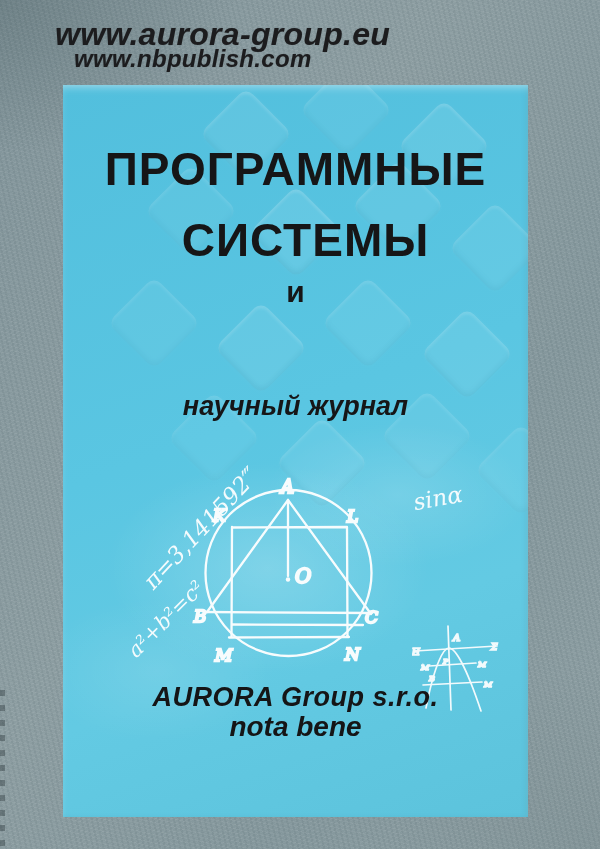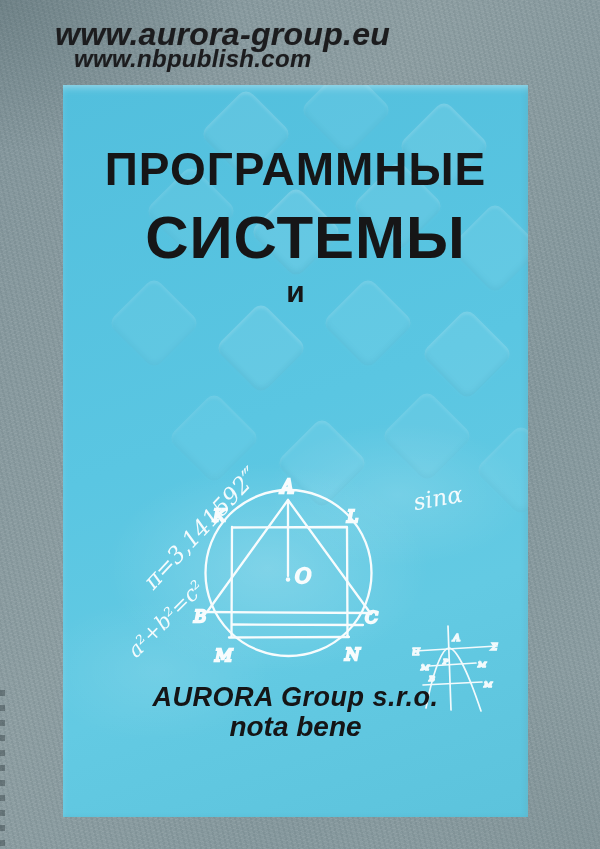--- a/index.html
+++ b/index.html
@@ -77,7 +77,7 @@
     z-index:3;
   }
   .title-1{top:57px;font-size:46px;letter-spacing:1px;}
-  .title-2{top:118px;font-size:60px;letter-spacing:1px;padding-left:20px;}
+  .title-2{top:128px;font-size:46px;letter-spacing:1px;padding-left:20px;}
   .title-and{top:190px;font-size:30px;}
   .title-3{top:225px;font-size:33px;letter-spacing:.5px;}
   .subtitle{top:306px;font-size:27px;font-style:italic;font-weight:700;}

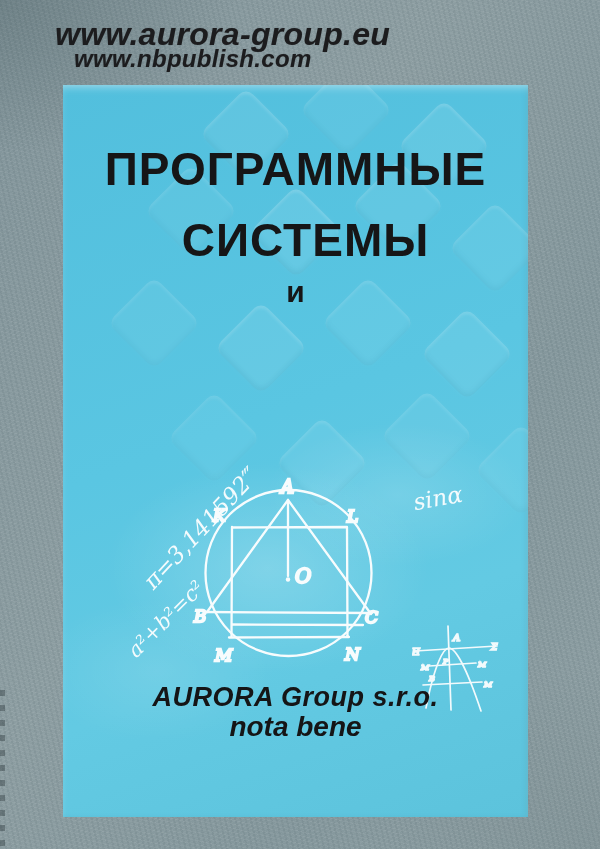--- a/index.html
+++ b/index.html
@@ -137,6 +137,7 @@
   <div class="title-line title-1">ПРОГРАММНЫЕ</div>
   <div class="title-line title-2">СИСТЕМЫ</div>
   <div class="title-line title-and">и</div>
+  <div class="title-line subtitle">научный журнал</div>
 
   <div class="hand pi-note">π=3,141592‴</div>
   <div class="hand pyth-note">a²+b²=c²</div>

